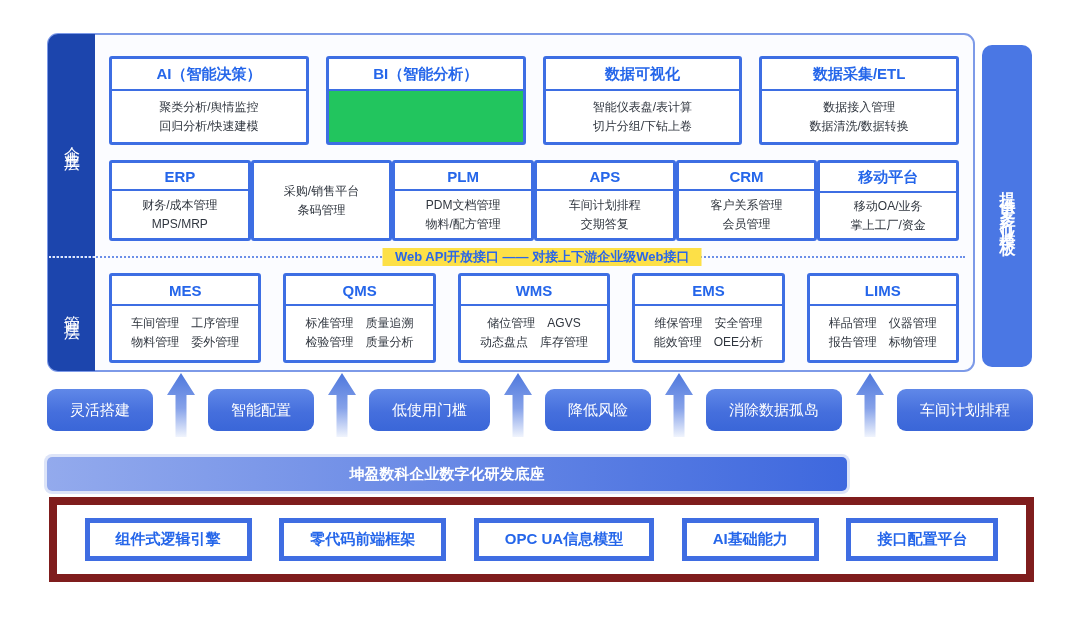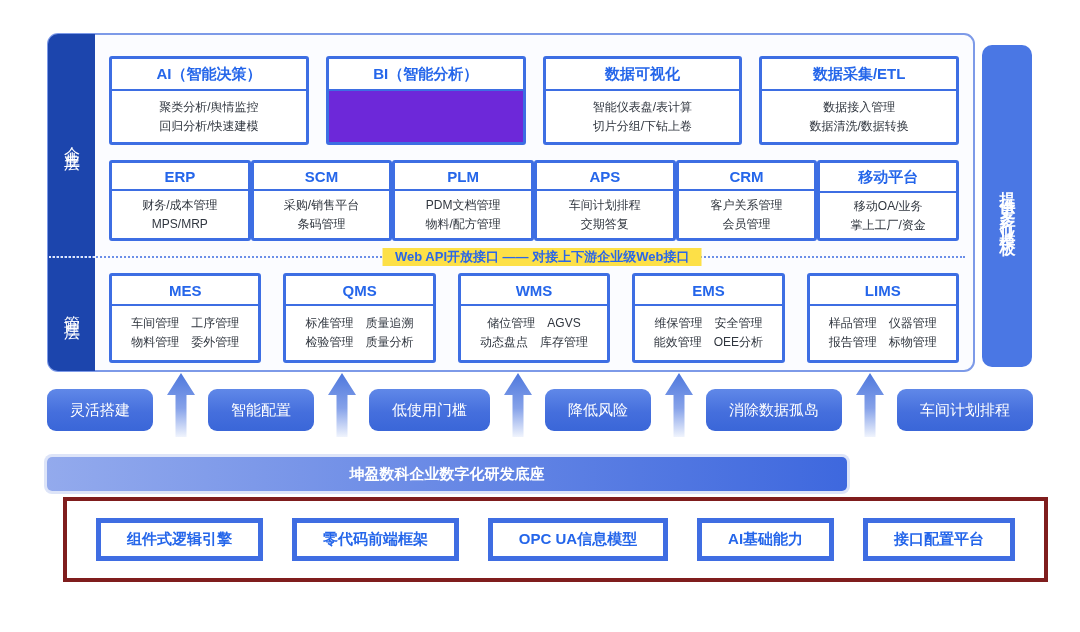--- a/index.html
+++ b/index.html
@@ -24,7 +24,7 @@
   .row2 { grid-template-columns:repeat(6,1fr); height:81px; margin-top:15px; }
   .row3 { grid-template-columns:repeat(5,1fr); gap:22px; height:90px; margin-top:32px; }
 
-  .mbox { background:#6d28d9; border:3px solid #3d6ee3; border-radius:3px;
+  .mbox { background:#22c55e; border:3px solid #3d6ee3; border-radius:3px;
     display:flex; flex-direction:column; overflow:hidden; }
   .mbox-title { flex:0 0 auto; text-align:center; color:#2566ea; font-weight:bold;
     font-size:15px; padding:6px 0 5px; border-bottom:2px solid #3d6ee3; background:#fff; }

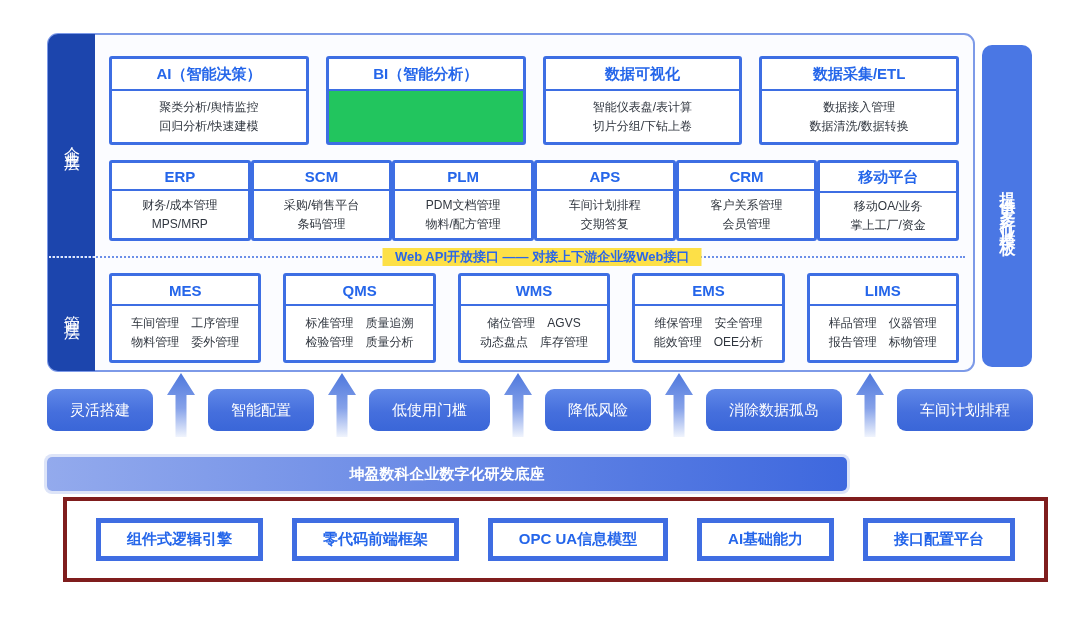--- a/index.html
+++ b/index.html
@@ -129,7 +129,6 @@
           </div>
         </div>
         <div class="mbox">
-          <div class="mbox-title">SCM</div>
           <div class="mbox-body">
             <div>采购/销售平台</div>
             <div>条码管理</div>

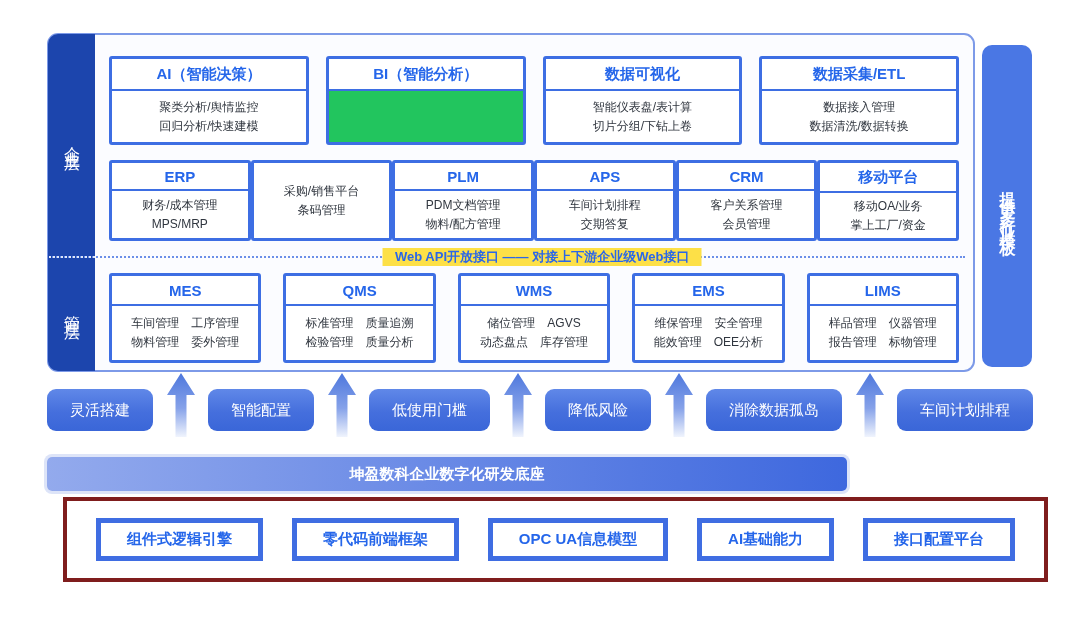--- a/index.html
+++ b/index.html
@@ -60,8 +60,8 @@
     border-radius:5px; background:linear-gradient(90deg,#93aaed 0%,#3e68de 100%);
     box-shadow:0 0 0 3px #dde4f8; color:#fff; font-size:15px; font-weight:bold;
     text-align:center; line-height:34px; }
-  .foundation-box { position:absolute; left:63px; top:497px; width:985px; height:85px;
-    background:#fff; border:4px solid #7f1d1d; display:flex; align-items:center;
+  .foundation-box { position:absolute; left:49px; top:497px; width:985px; height:85px;
+    background:#fff; border:8px solid #7f1d1d; display:flex; align-items:center;
     justify-content:space-evenly; }
   .f-module { border:5px solid #3f6de2; background:#fff; padding:7px 26px;
     color:#2566ea; font-size:15px; font-weight:bold; white-space:nowrap; }

